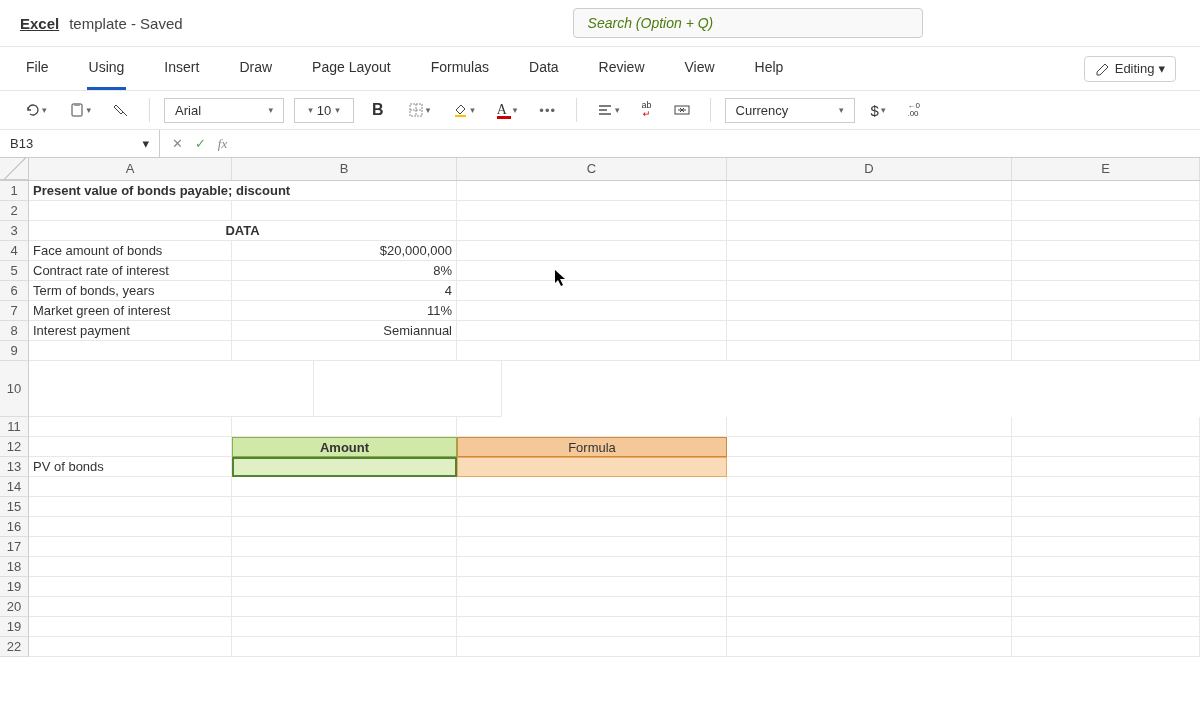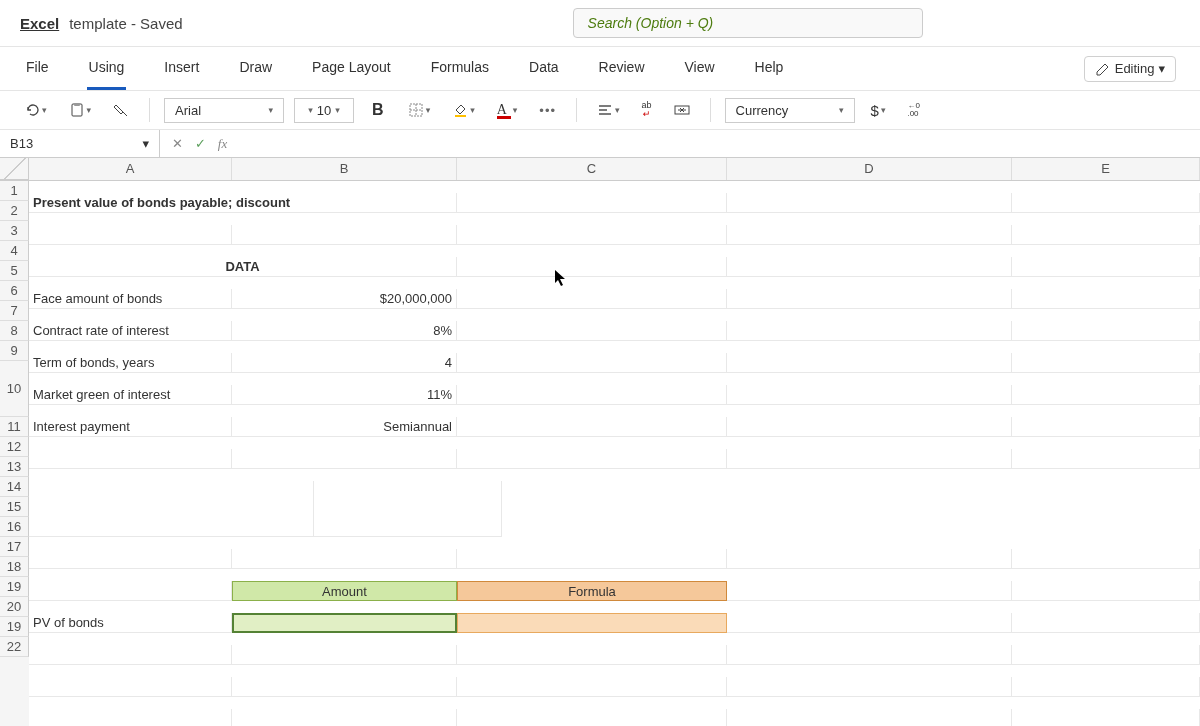--- a/index.html
+++ b/index.html
@@ -31,7 +31,7 @@
 .row-headers { display: flex; flex-direction: column; background: #f5f5f5; }
 .row-h { width: 29px; height: 20px; border-right: 1px solid #ccc; border-bottom: 1px solid #ddd; text-align: center; font-size: 13px; color: #555; line-height: 20px; }
 .cells { position: relative; flex: 1; }
-.row { display: flex; height: 20px; margin-top: 12px; }
+.row { display: flex; height: 20px; }
 .cell { border-right: 1px solid #e8e8e8; border-bottom: 1px solid #e8e8e8; padding: 0 4px; font-size: 13px; line-height: 20px; white-space: nowrap; overflow: visible; }
 .cell.bold { font-weight: 700; }
 .cell.center { text-align: center; }

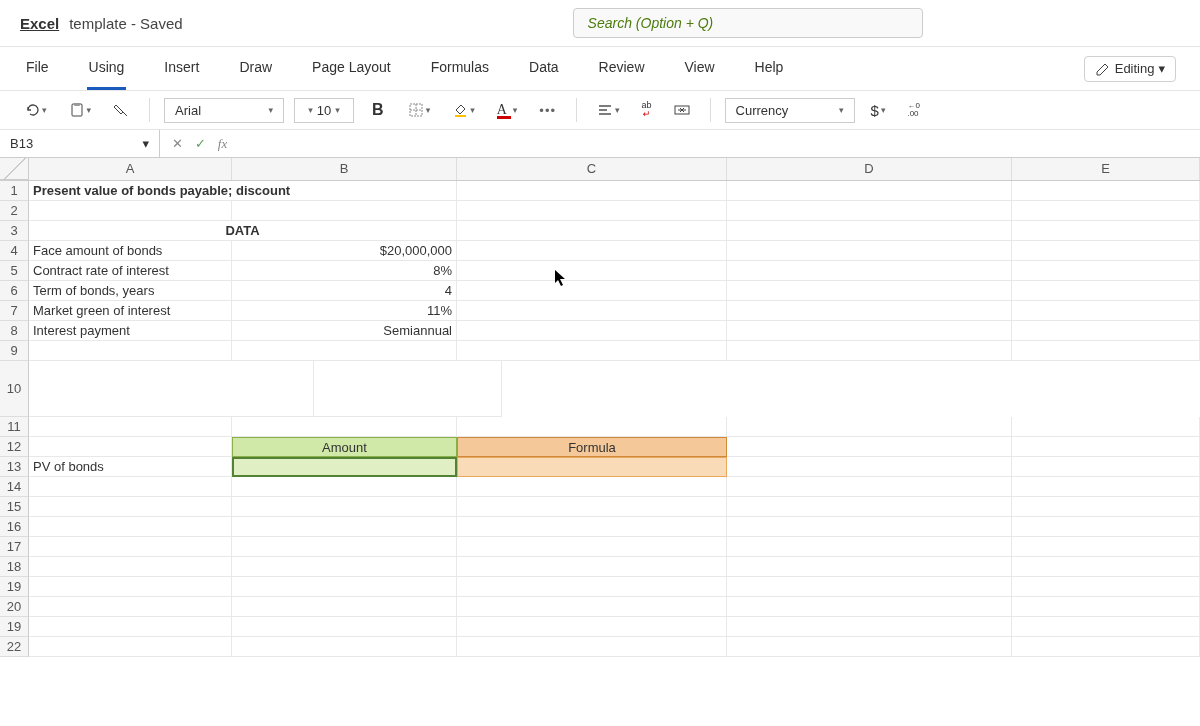--- a/index.html
+++ b/index.html
@@ -38,7 +38,7 @@
 .cell.right { text-align: right; }
 .row.tall { height: 56px; }
 .row.tall .cell { line-height: 1.3; white-space: normal; padding-top: 2px; }
-.amount-header { background: #d0e8a8; border: 1px solid #8bb04a; text-align: center; font-weight: 400; }
+.amount-header { background: #d0e8a8; border: 1px solid #8bb04a; text-align: center; font-weight: 700; }
 .formula-header { background: #f5c89a; border: 1px solid #d0893b; text-align: center; }
 .amount-cell { background: #e1efc5; border: 2px solid #548235 !important; }
 .formula-cell { background: #fadbb8; border: 1px solid #e8a95e; }

